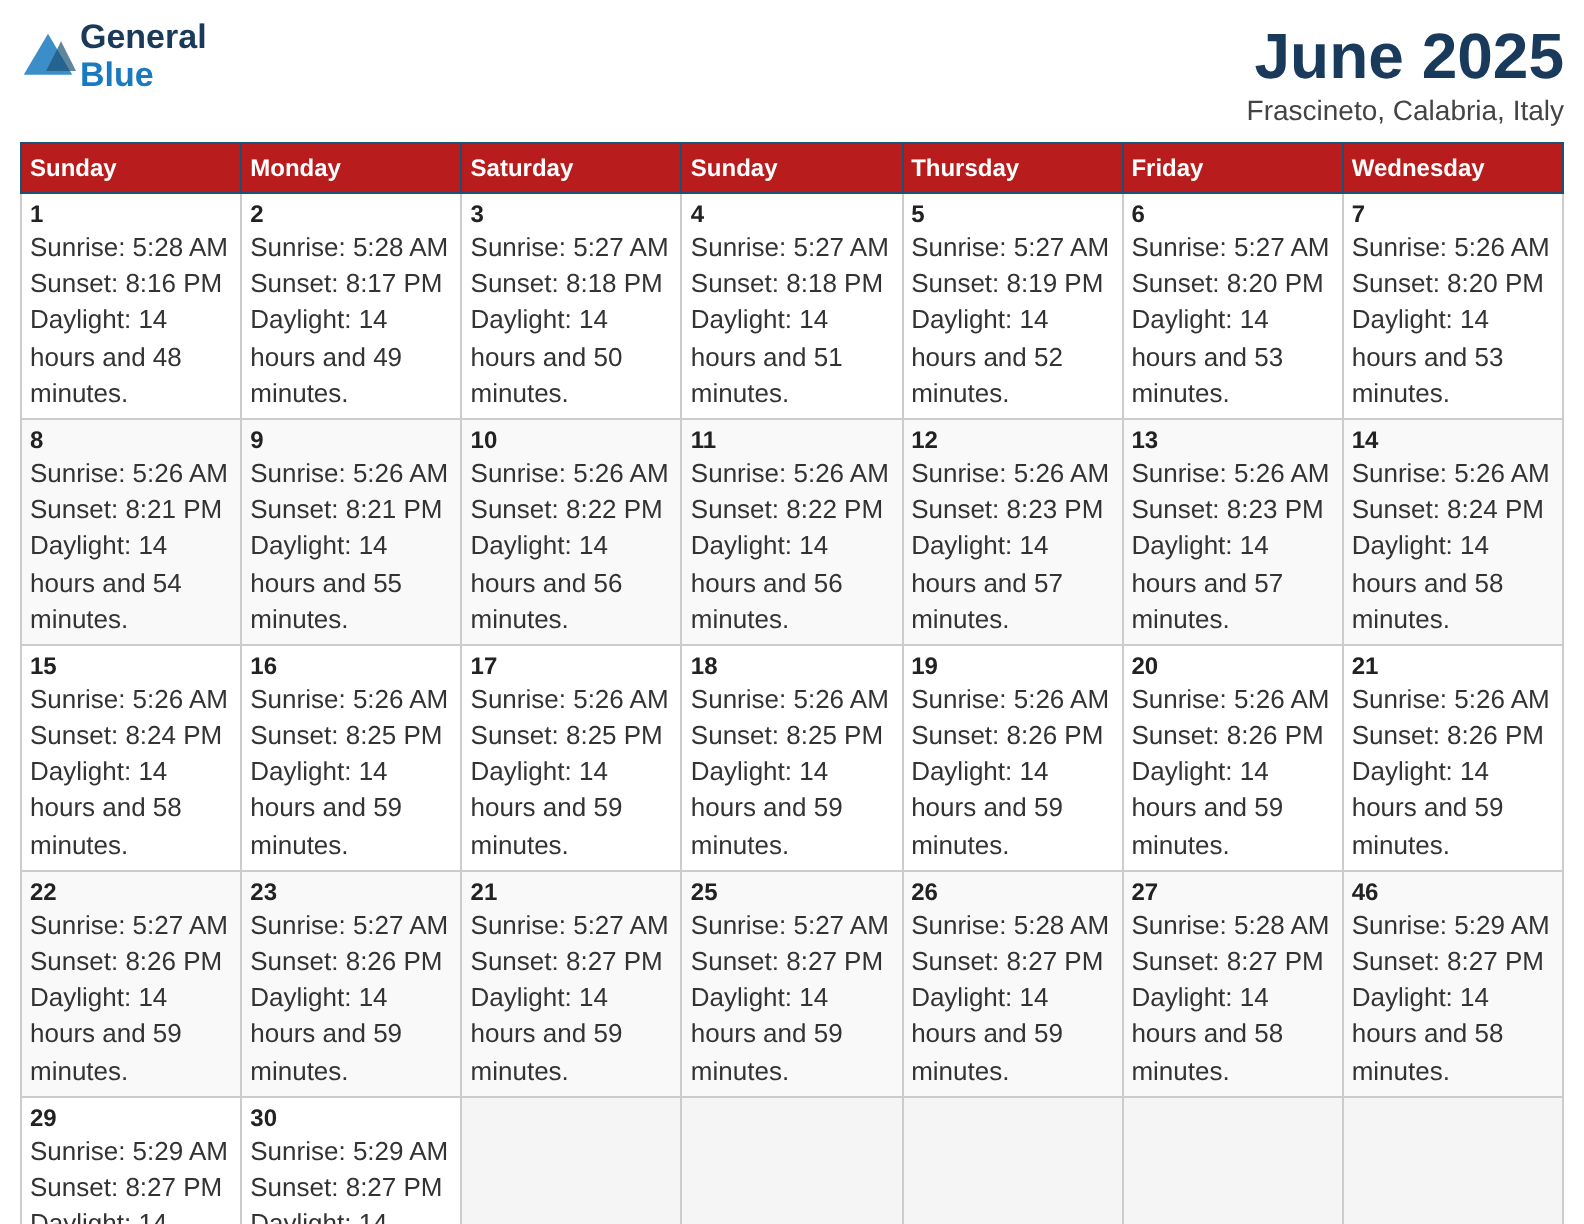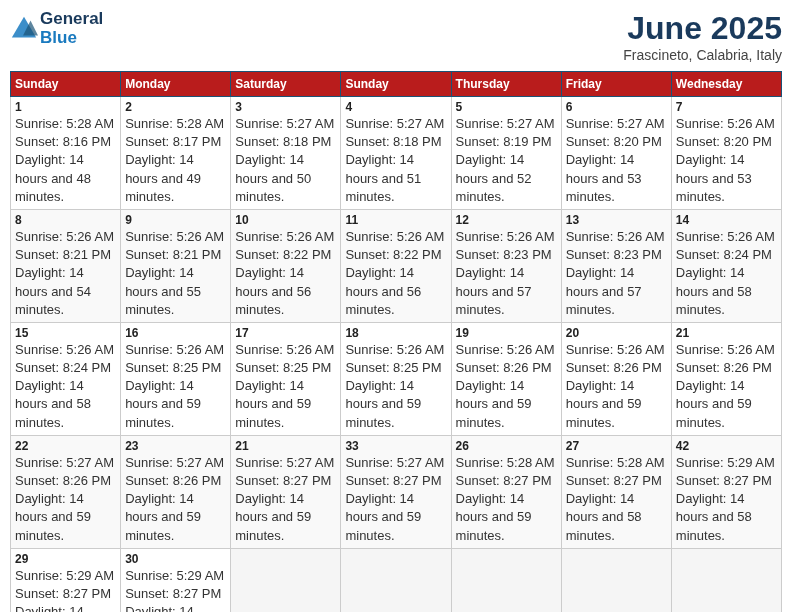--- a/index.html
+++ b/index.html
@@ -154,7 +154,7 @@
           <td><span class="day-num">22</span><span class="day-info">Sunrise: 5:27 AM<br>Sunset: 8:26 PM<br>Daylight: 14 hours and 59 minutes.</span></td>
           <td><span class="day-num">23</span><span class="day-info">Sunrise: 5:27 AM<br>Sunset: 8:26 PM<br>Daylight: 14 hours and 59 minutes.</span></td>
           <td><span class="day-num">21</span><span class="day-info">Sunrise: 5:27 AM<br>Sunset: 8:27 PM<br>Daylight: 14 hours and 59 minutes.</span></td>
-          <td><span class="day-num">33</span><span class="day-info">Sunrise: 5:27 AM<br>Sunset: 8:27 PM<br>Daylight: 14 hours and 59 minutes.</span></td>
+          <td><span class="day-num">25</span><span class="day-info">Sunrise: 5:27 AM<br>Sunset: 8:27 PM<br>Daylight: 14 hours and 59 minutes.</span></td>
           <td><span class="day-num">26</span><span class="day-info">Sunrise: 5:28 AM<br>Sunset: 8:27 PM<br>Daylight: 14 hours and 59 minutes.</span></td>
           <td><span class="day-num">27</span><span class="day-info">Sunrise: 5:28 AM<br>Sunset: 8:27 PM<br>Daylight: 14 hours and 58 minutes.</span></td>
           <td><span class="day-num">42</span><span class="day-info">Sunrise: 5:29 AM<br>Sunset: 8:27 PM<br>Daylight: 14 hours and 58 minutes.</span></td>

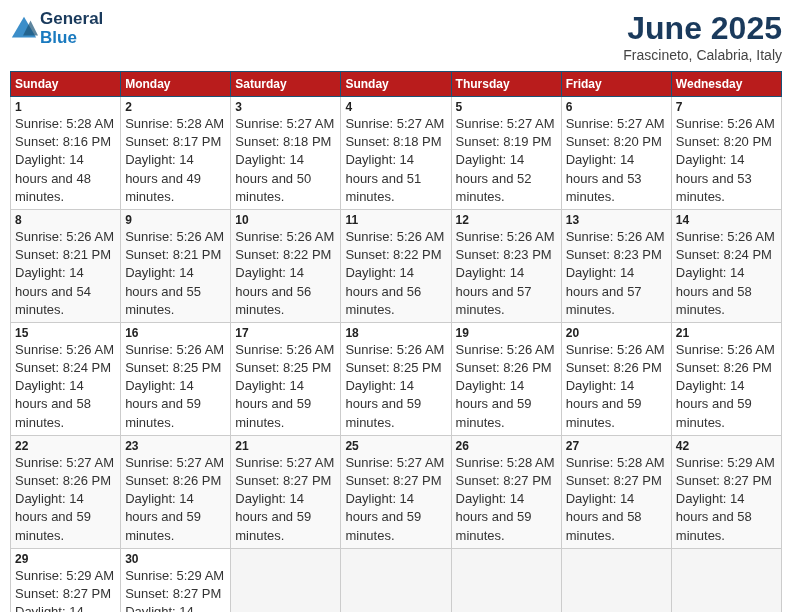--- a/index.html
+++ b/index.html
@@ -157,7 +157,7 @@
           <td><span class="day-num">25</span><span class="day-info">Sunrise: 5:27 AM<br>Sunset: 8:27 PM<br>Daylight: 14 hours and 59 minutes.</span></td>
           <td><span class="day-num">26</span><span class="day-info">Sunrise: 5:28 AM<br>Sunset: 8:27 PM<br>Daylight: 14 hours and 59 minutes.</span></td>
           <td><span class="day-num">27</span><span class="day-info">Sunrise: 5:28 AM<br>Sunset: 8:27 PM<br>Daylight: 14 hours and 58 minutes.</span></td>
-          <td><span class="day-num">42</span><span class="day-info">Sunrise: 5:29 AM<br>Sunset: 8:27 PM<br>Daylight: 14 hours and 58 minutes.</span></td>
+          <td><span class="day-num">46</span><span class="day-info">Sunrise: 5:29 AM<br>Sunset: 8:27 PM<br>Daylight: 14 hours and 58 minutes.</span></td>
         </tr>
         <tr>
           <td><span class="day-num">29</span><span class="day-info">Sunrise: 5:29 AM<br>Sunset: 8:27 PM<br>Daylight: 14 hours and 57 minutes.</span></td>

